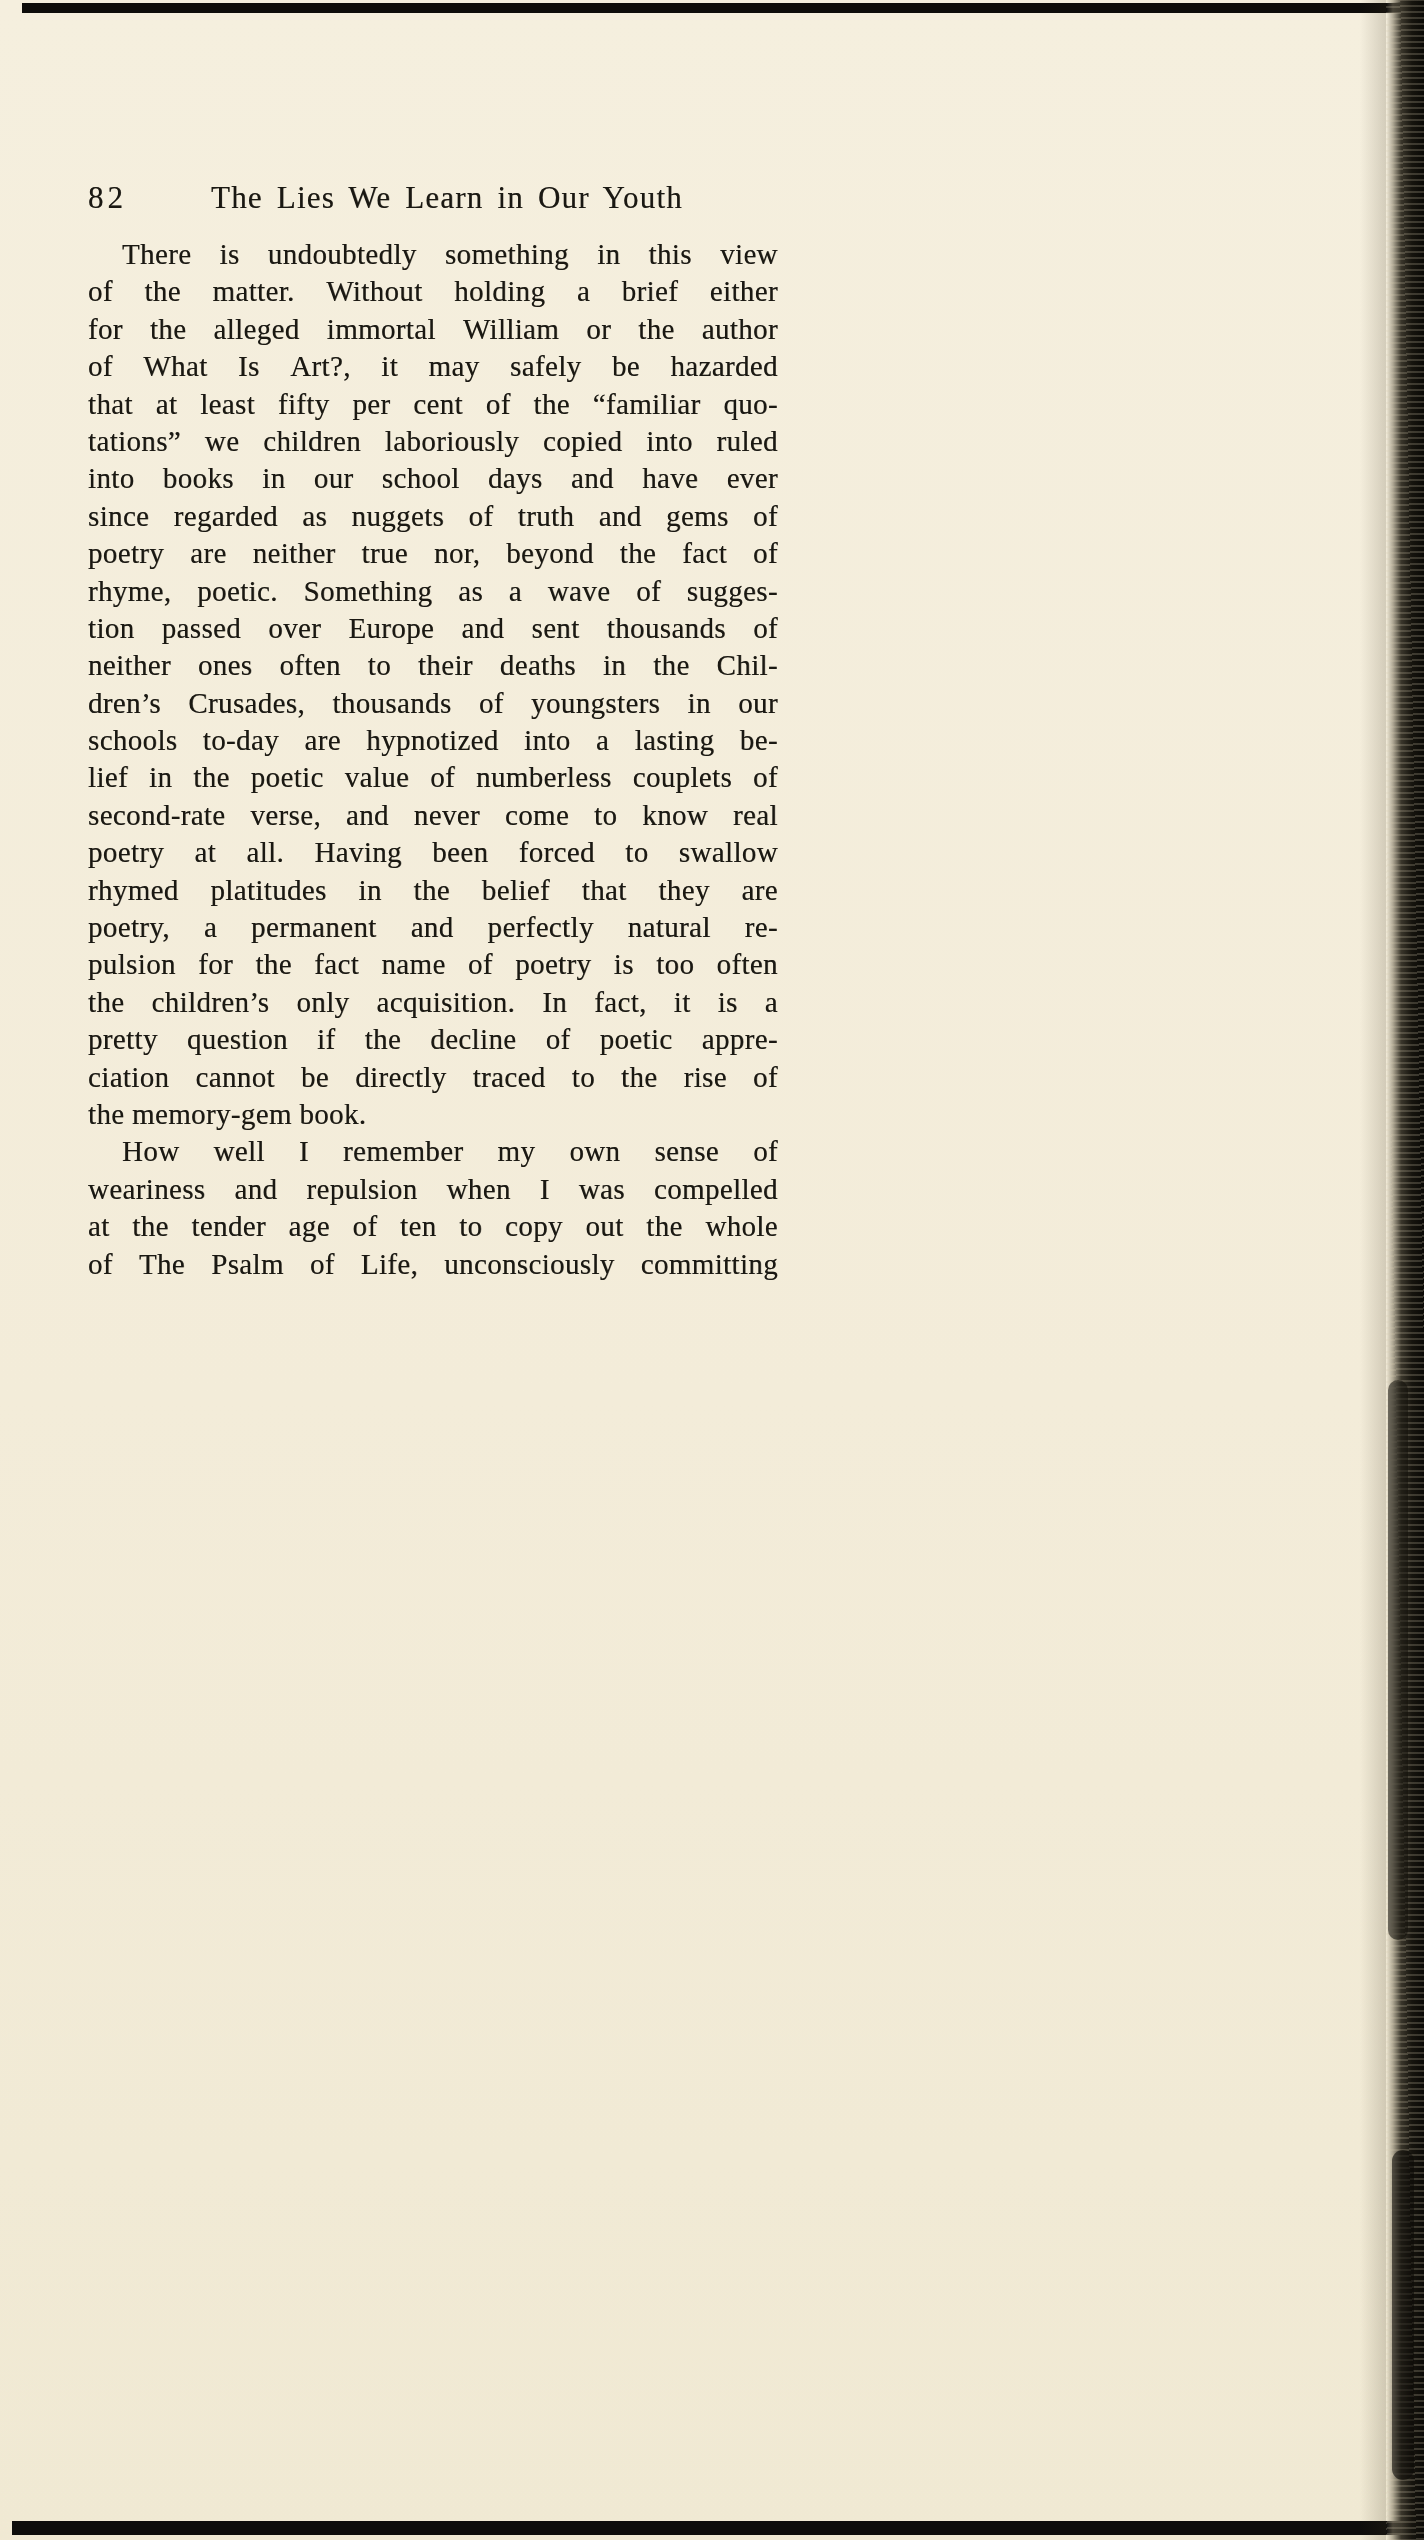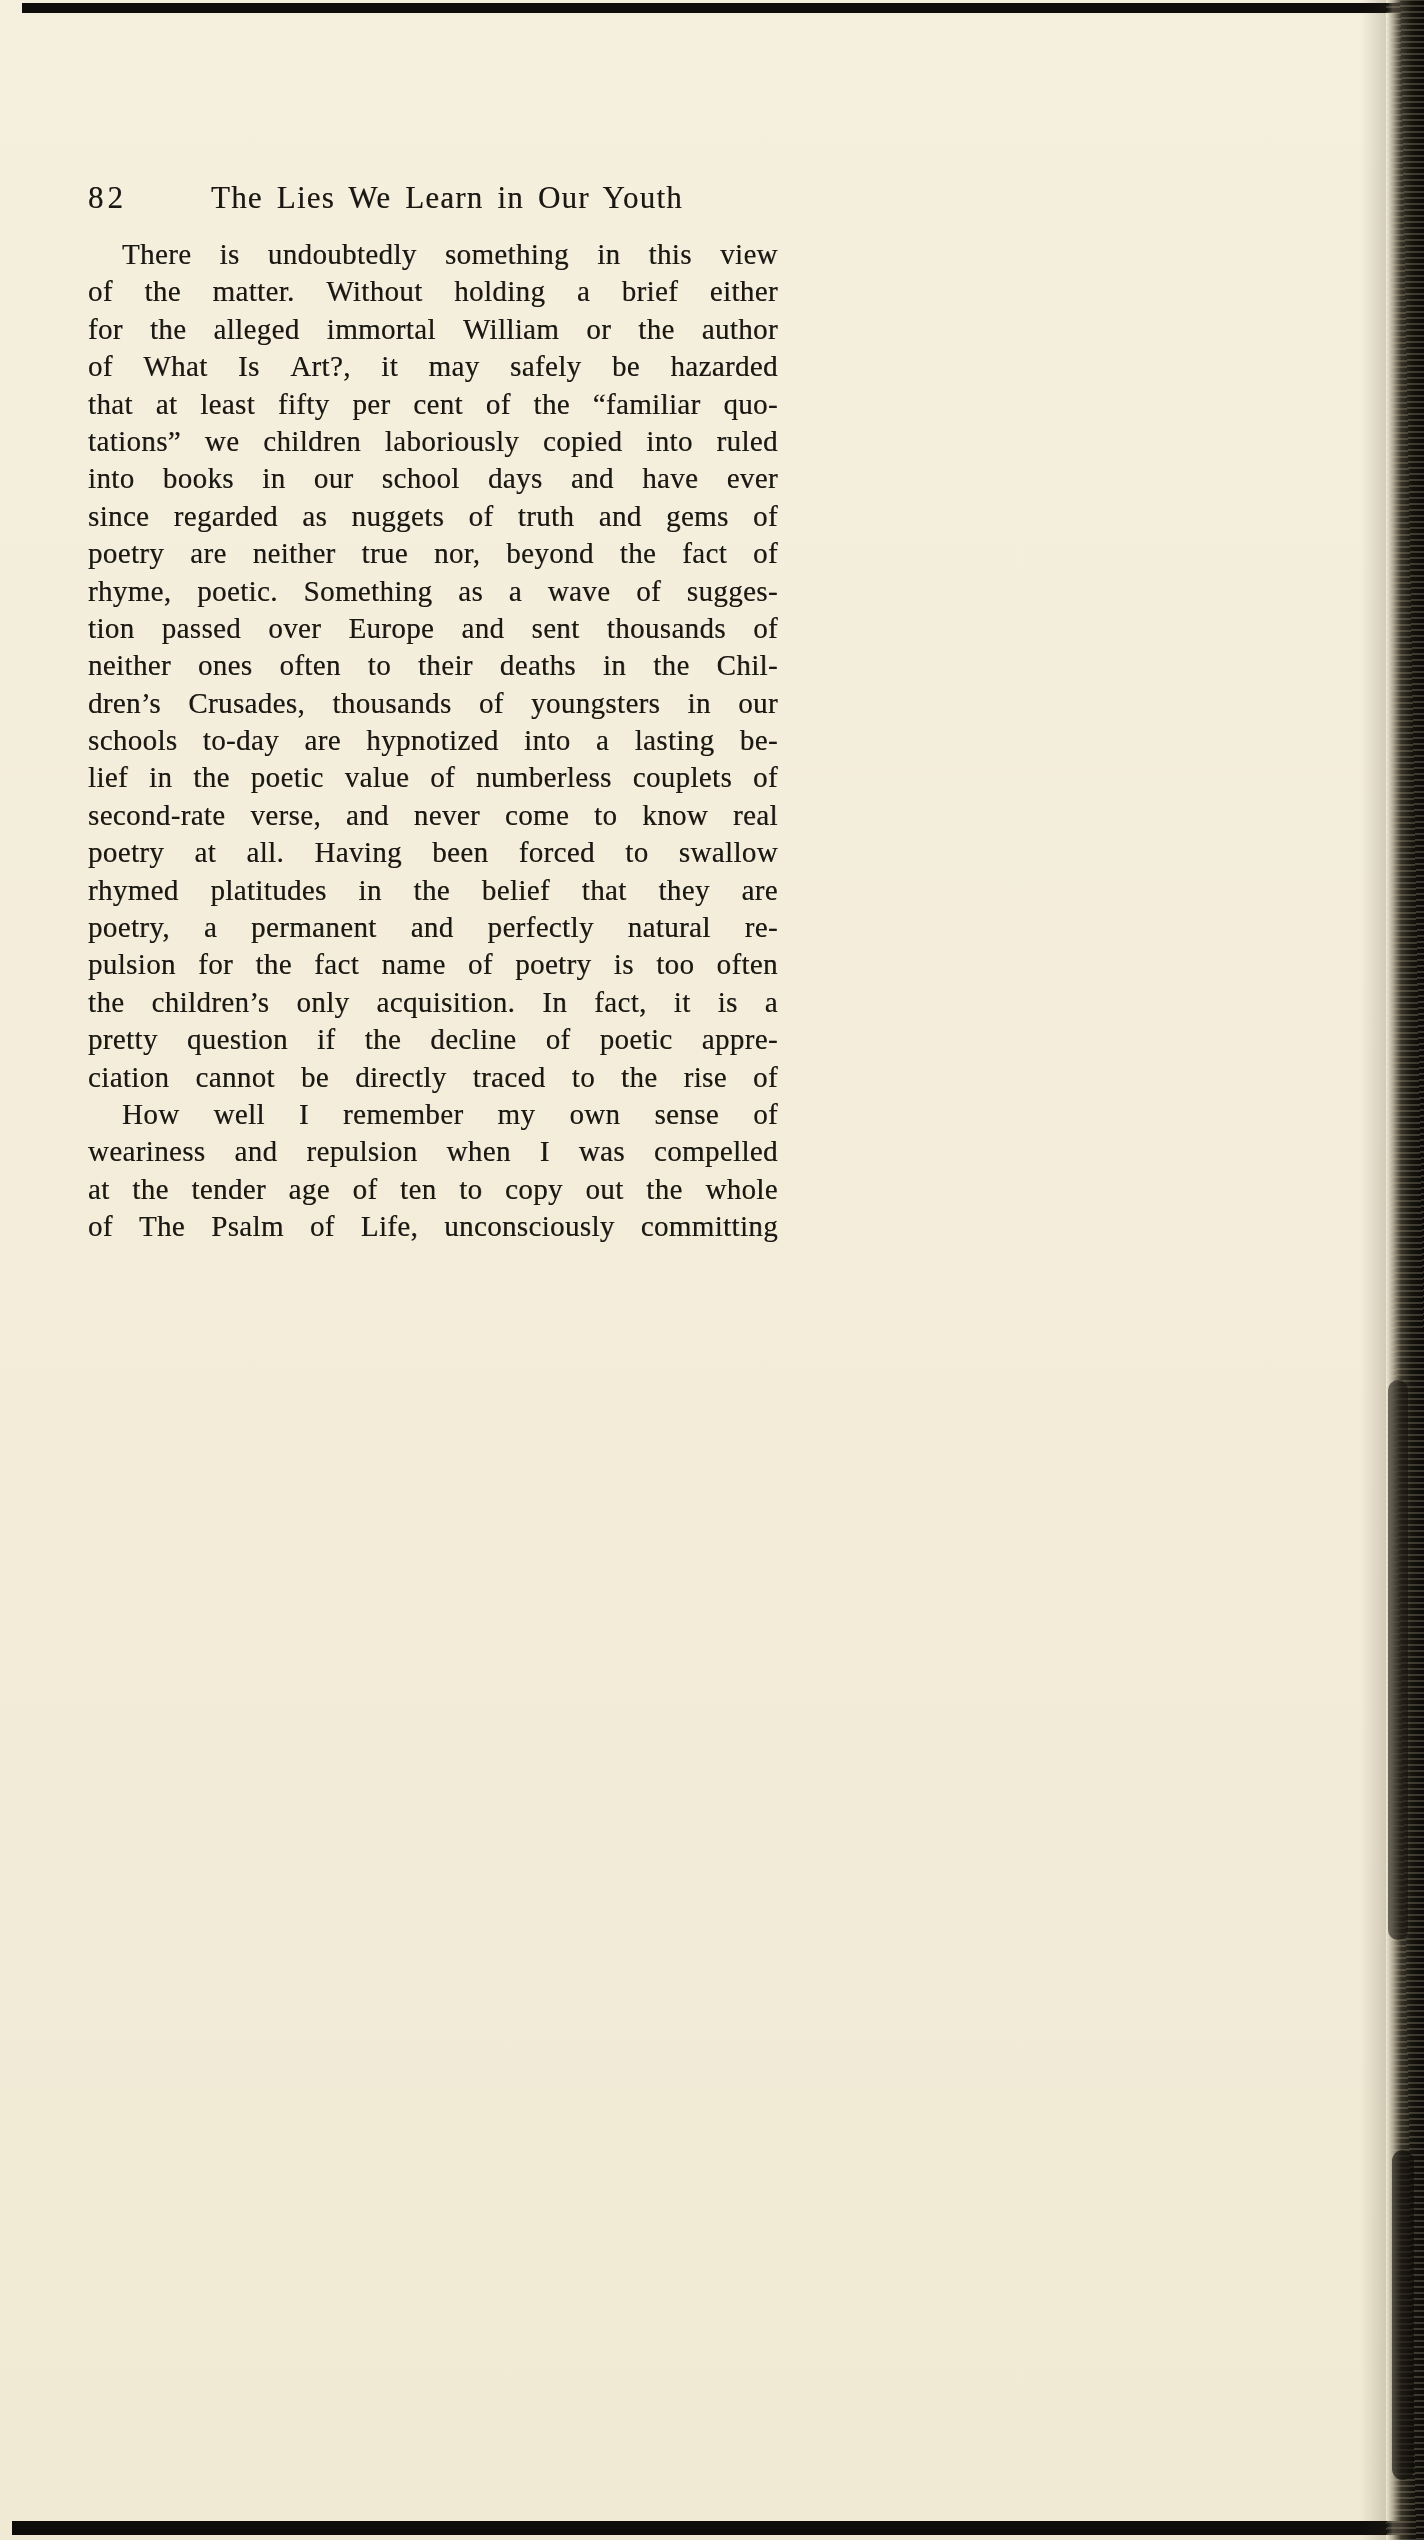--- a/index.html
+++ b/index.html
@@ -290,6 +290,7 @@
           <span>rise</span>
           <span>of</span>
         </div>
+        <div class="line plain"><span>the memory-gem book.</span></div>
       </div>
       <div>
         <div class="line indent">

